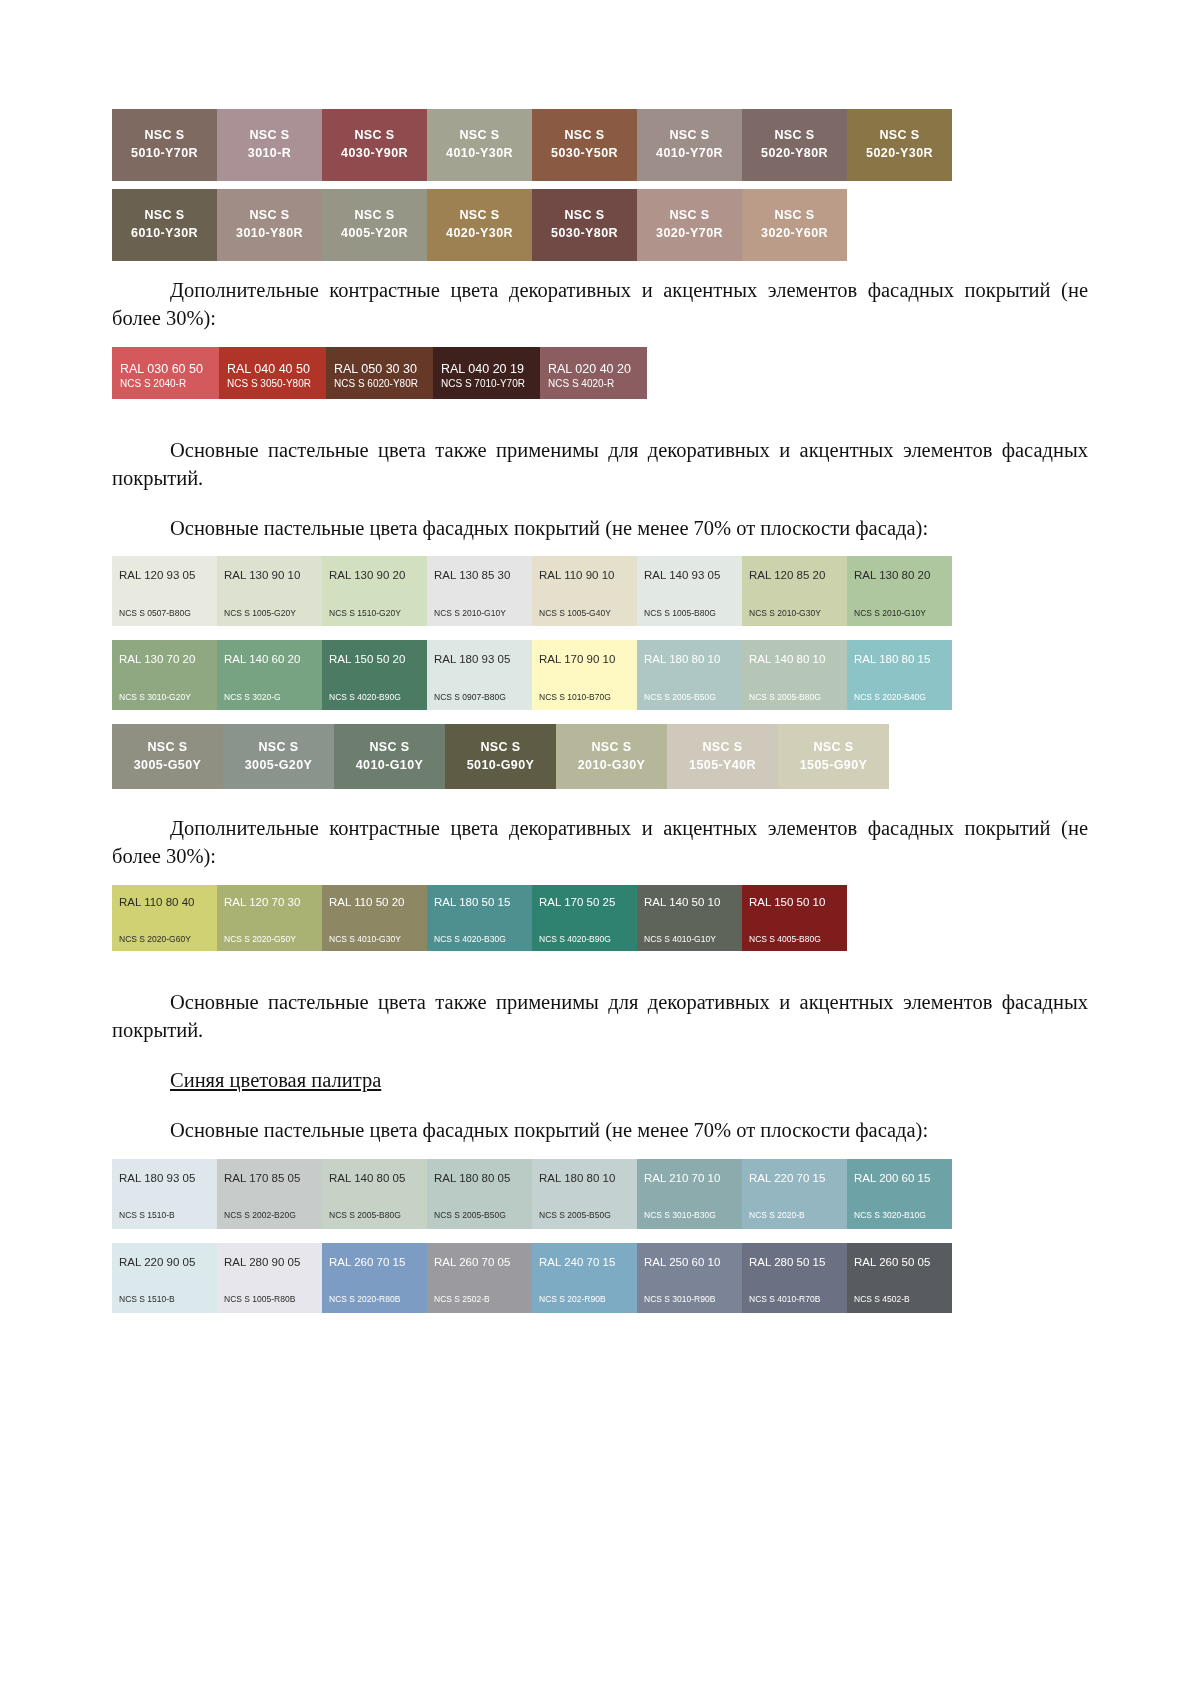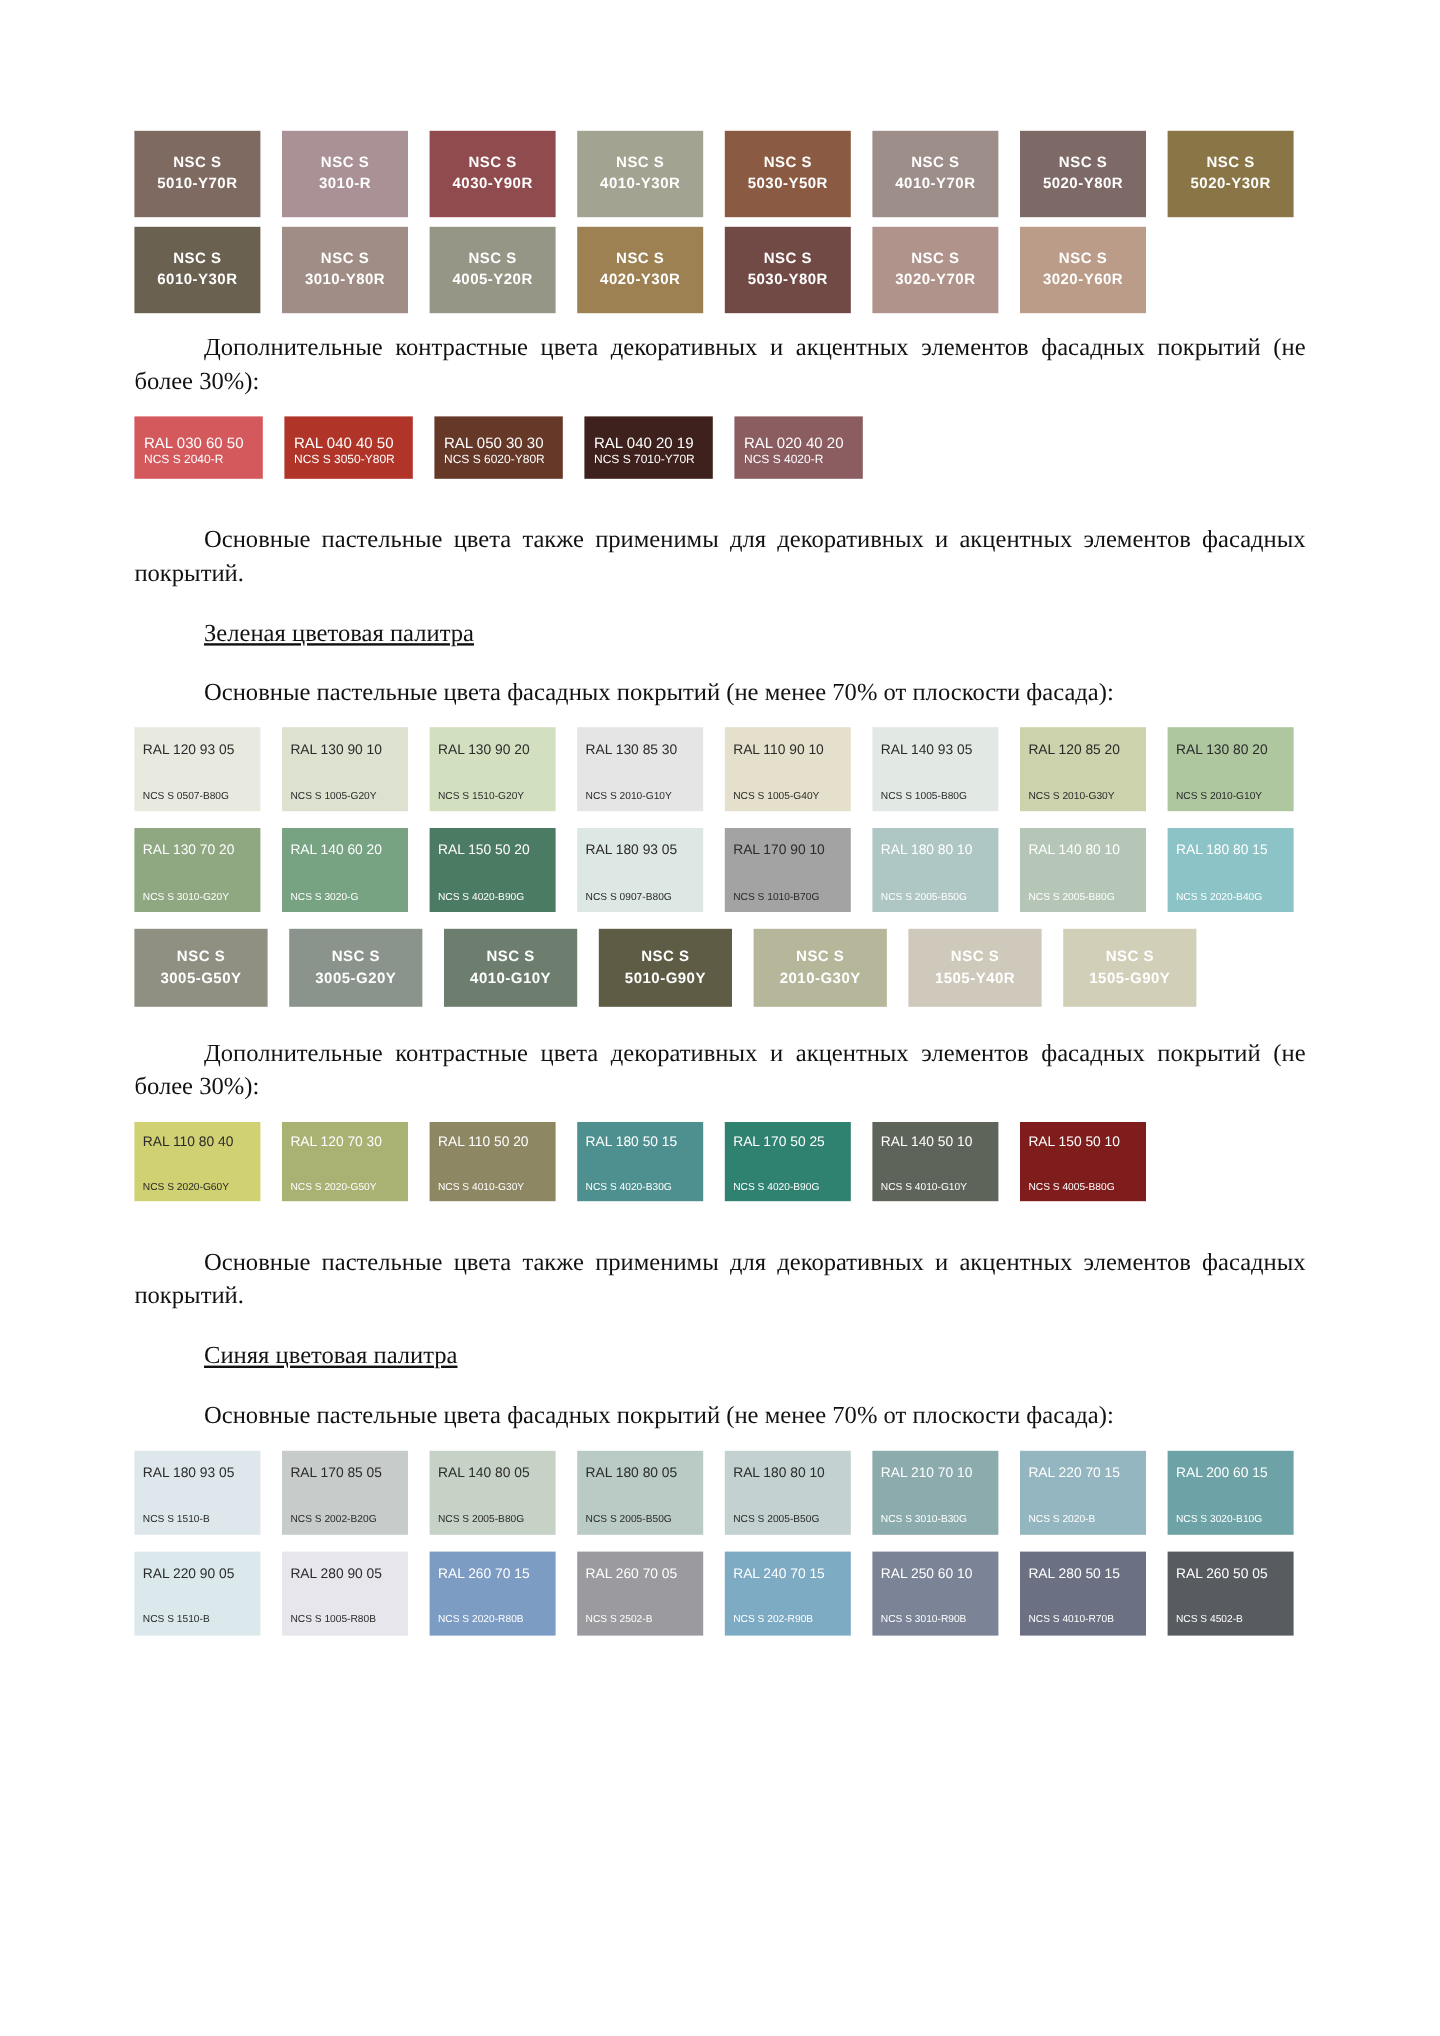--- a/index.html
+++ b/index.html
@@ -60,7 +60,6 @@
   .swatch-row {
     display: flex;
     flex-wrap: nowrap;
-    gap: 18px;
     margin-top: 14px;
   }
   .swatch-row.tight { margin-top: 8px; }

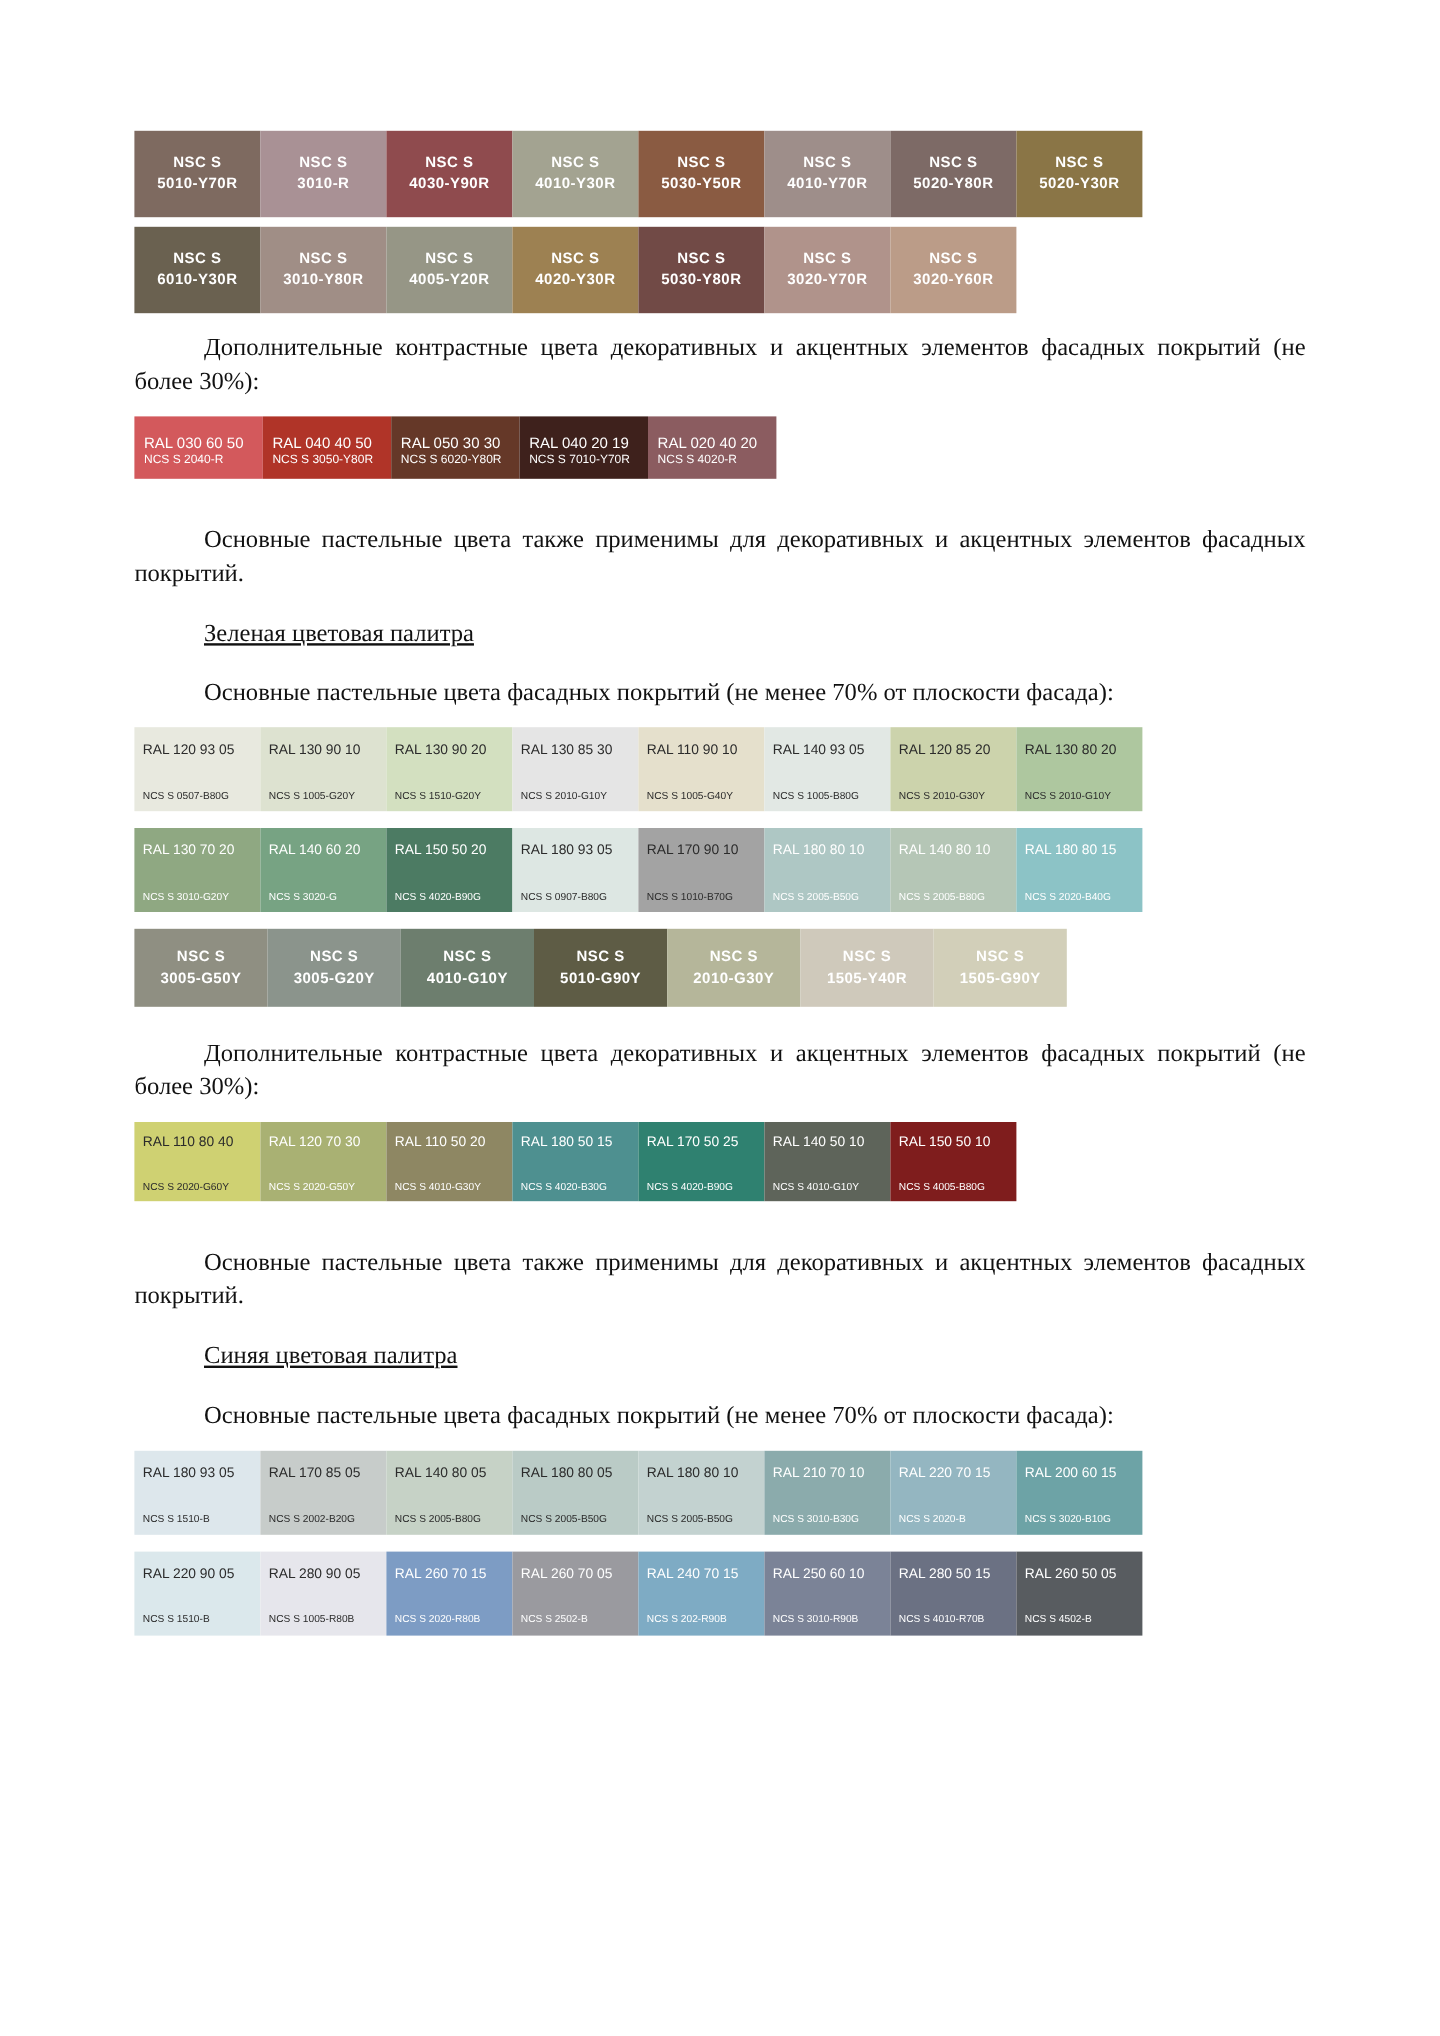--- a/index.html
+++ b/index.html
@@ -238,7 +238,6 @@
 
     <p class="para spaced">Основные пастельные цвета также применимы для декоративных и акцентных элементов фасадных покрытий.</p>
 
-    <div class="subheading"><span class="u">Зеленая цветовая палитра</span></div>
 
     <p class="para spaced">Основные пастельные цвета фасадных покрытий (не менее 70% от плоскости фасада):</p>
 

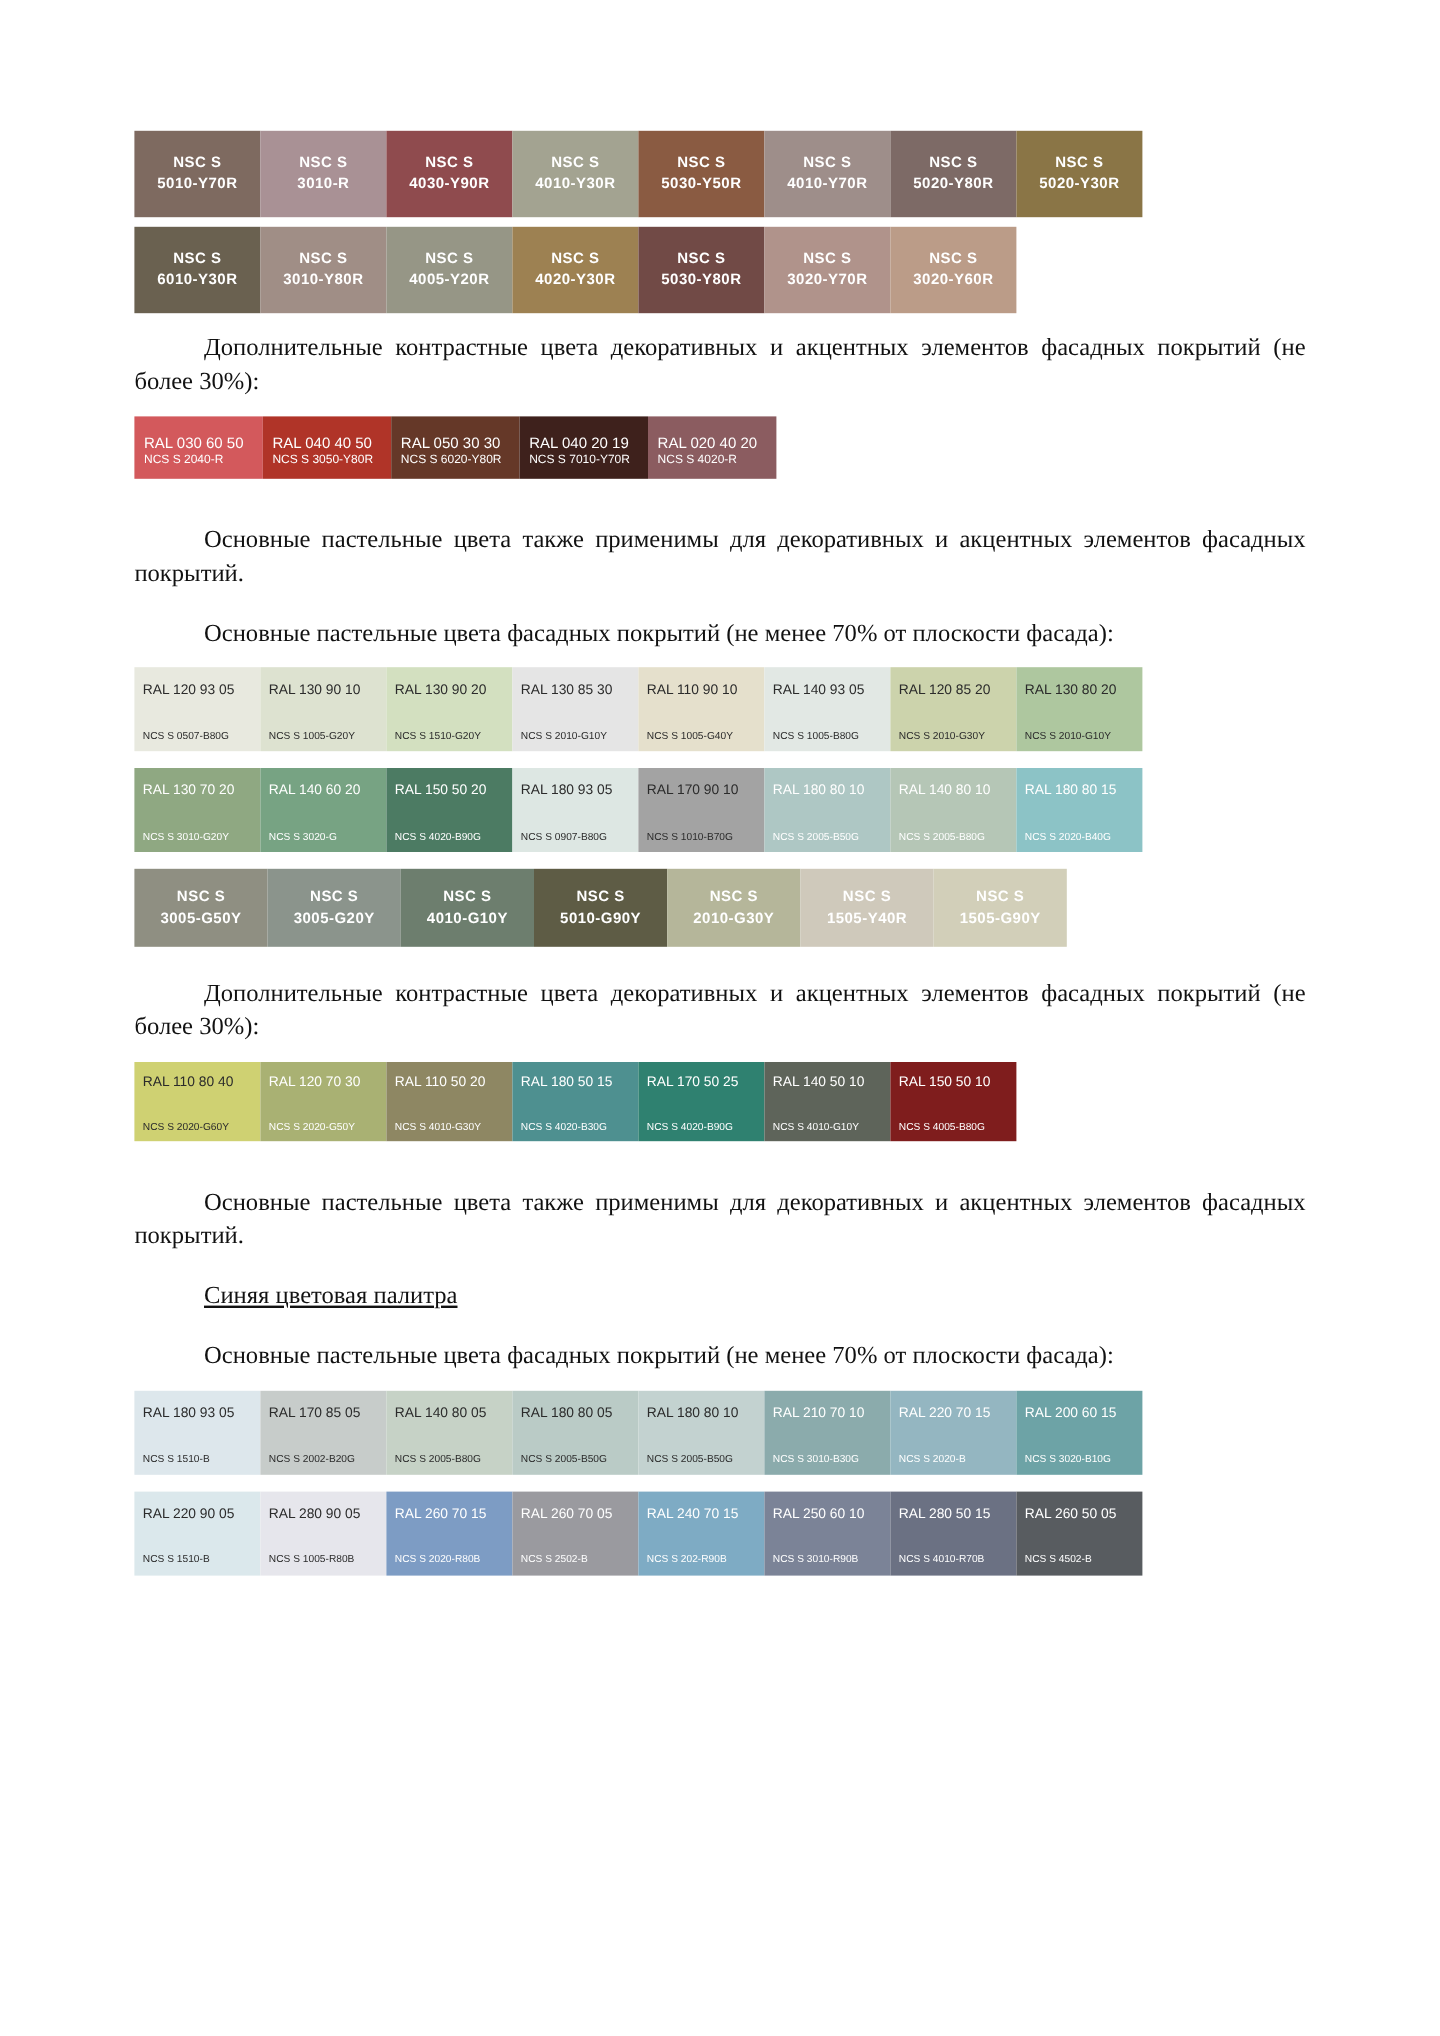--- a/index.html
+++ b/index.html
@@ -292,7 +292,7 @@
           <div class="code">RAL 180 93 05</div>
           <div class="ncs">NCS S 0907-B80G</div>
         </div>
-        <div class="swatch ral" style="background: #a3a3a3; color: rgb(43, 43, 43);">
+        <div class="swatch ral" style="background: #fef9c3; color: rgb(43, 43, 43);">
           <div class="code">RAL 170 90 10</div>
           <div class="ncs">NCS S 1010-B70G</div>
         </div>

